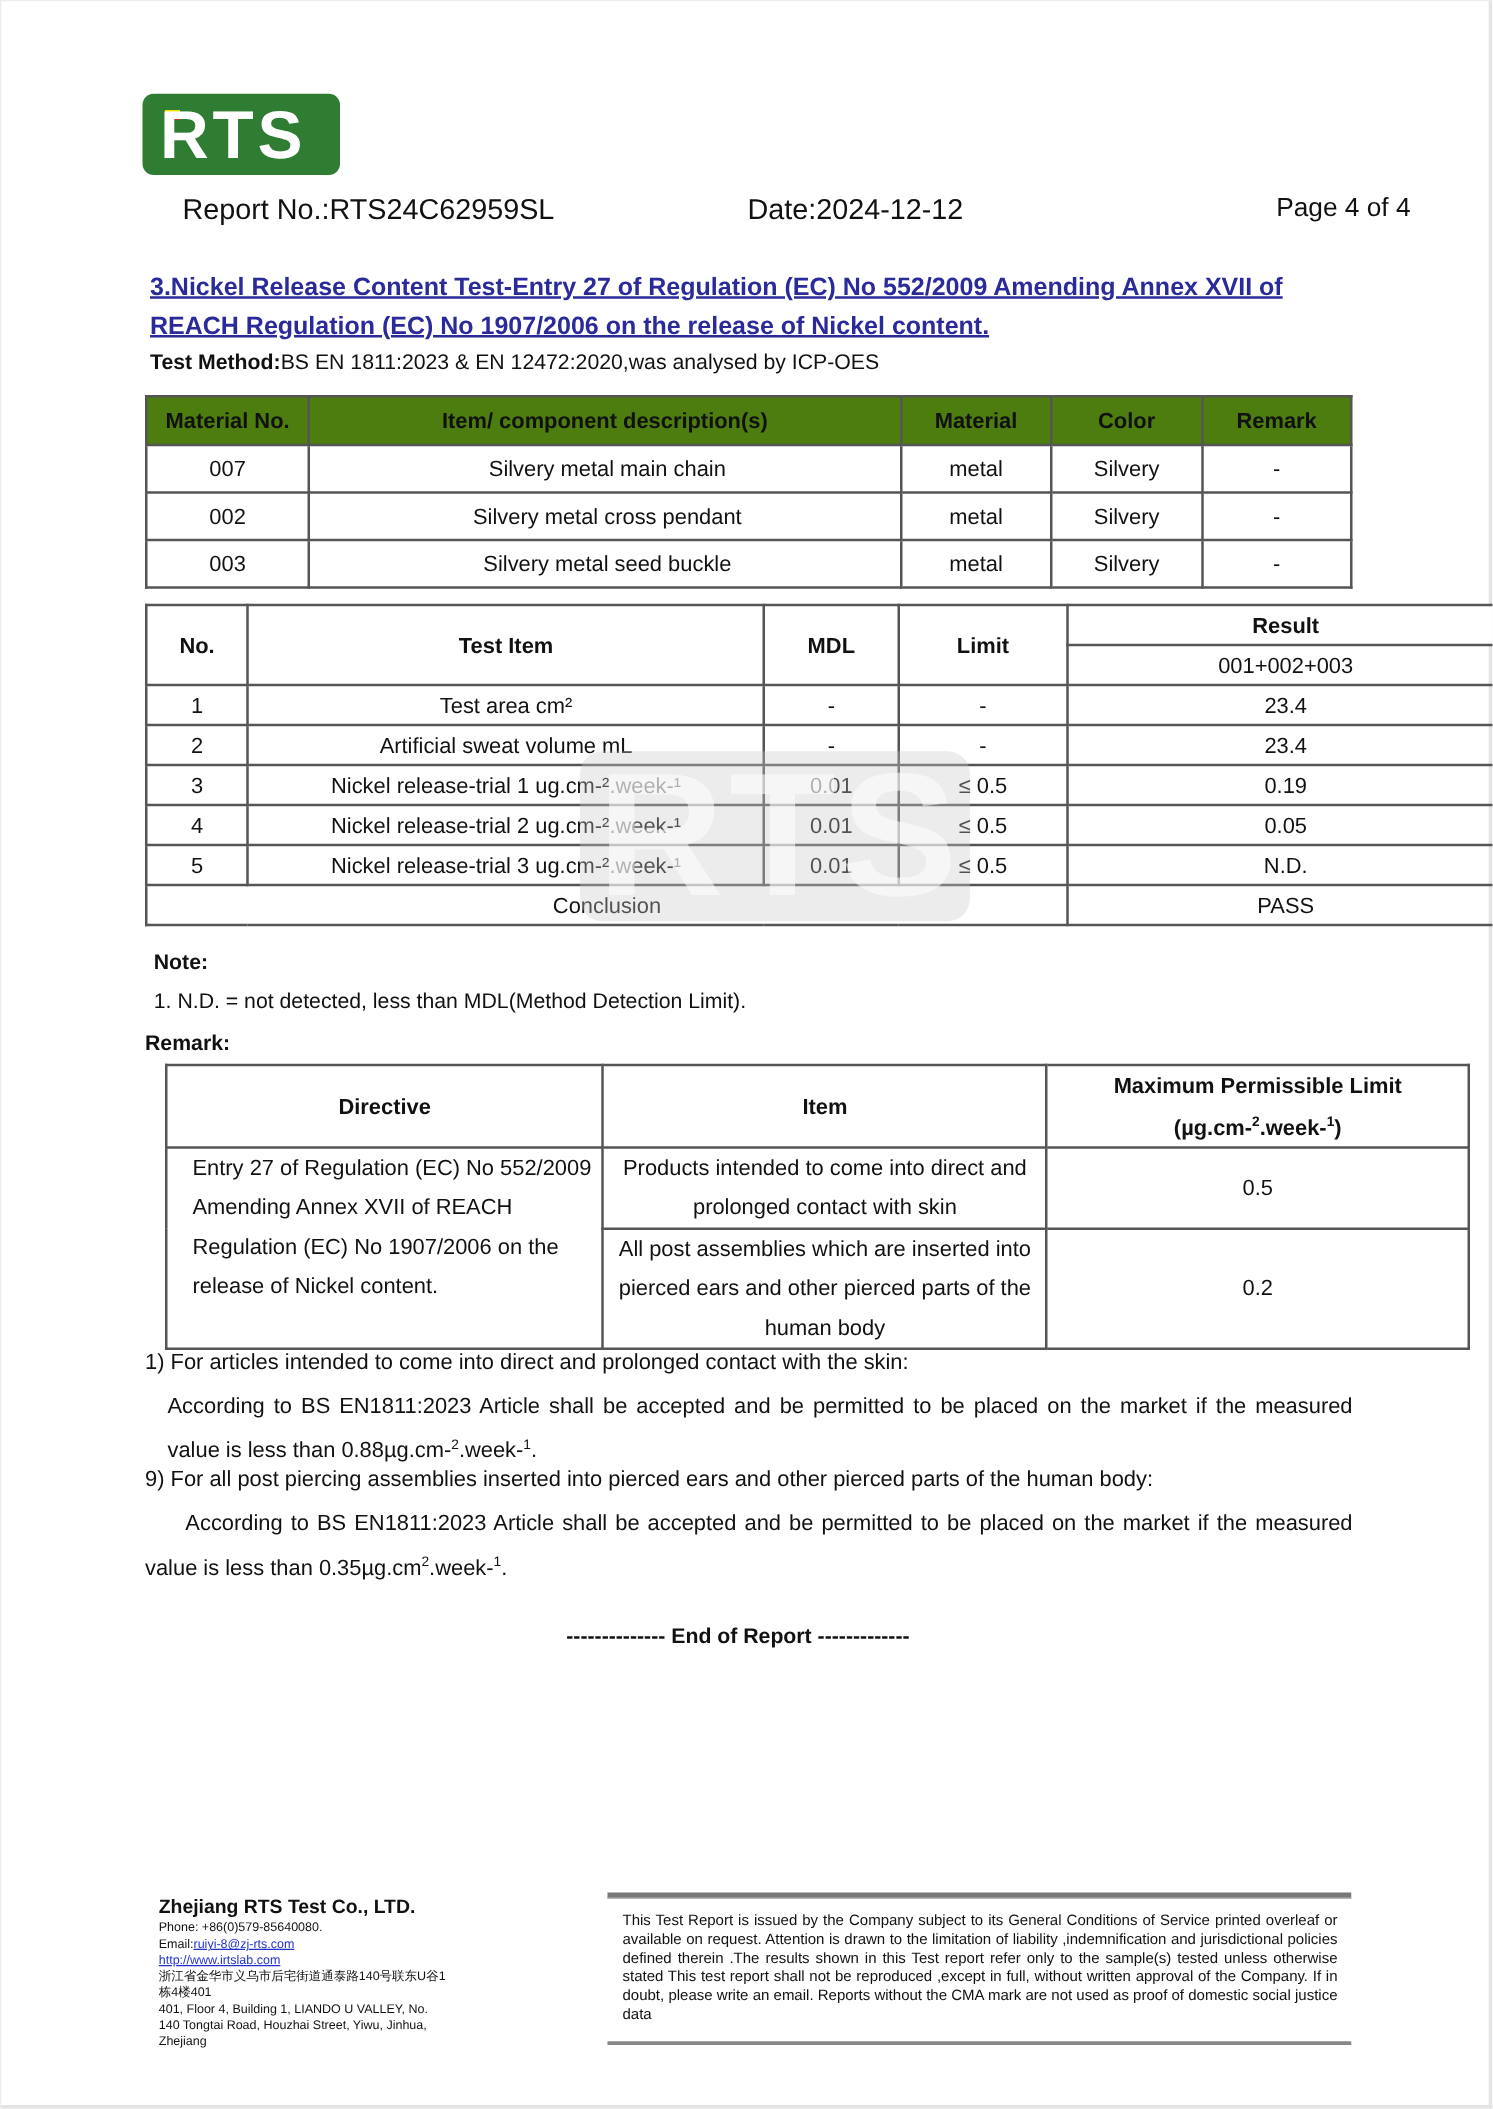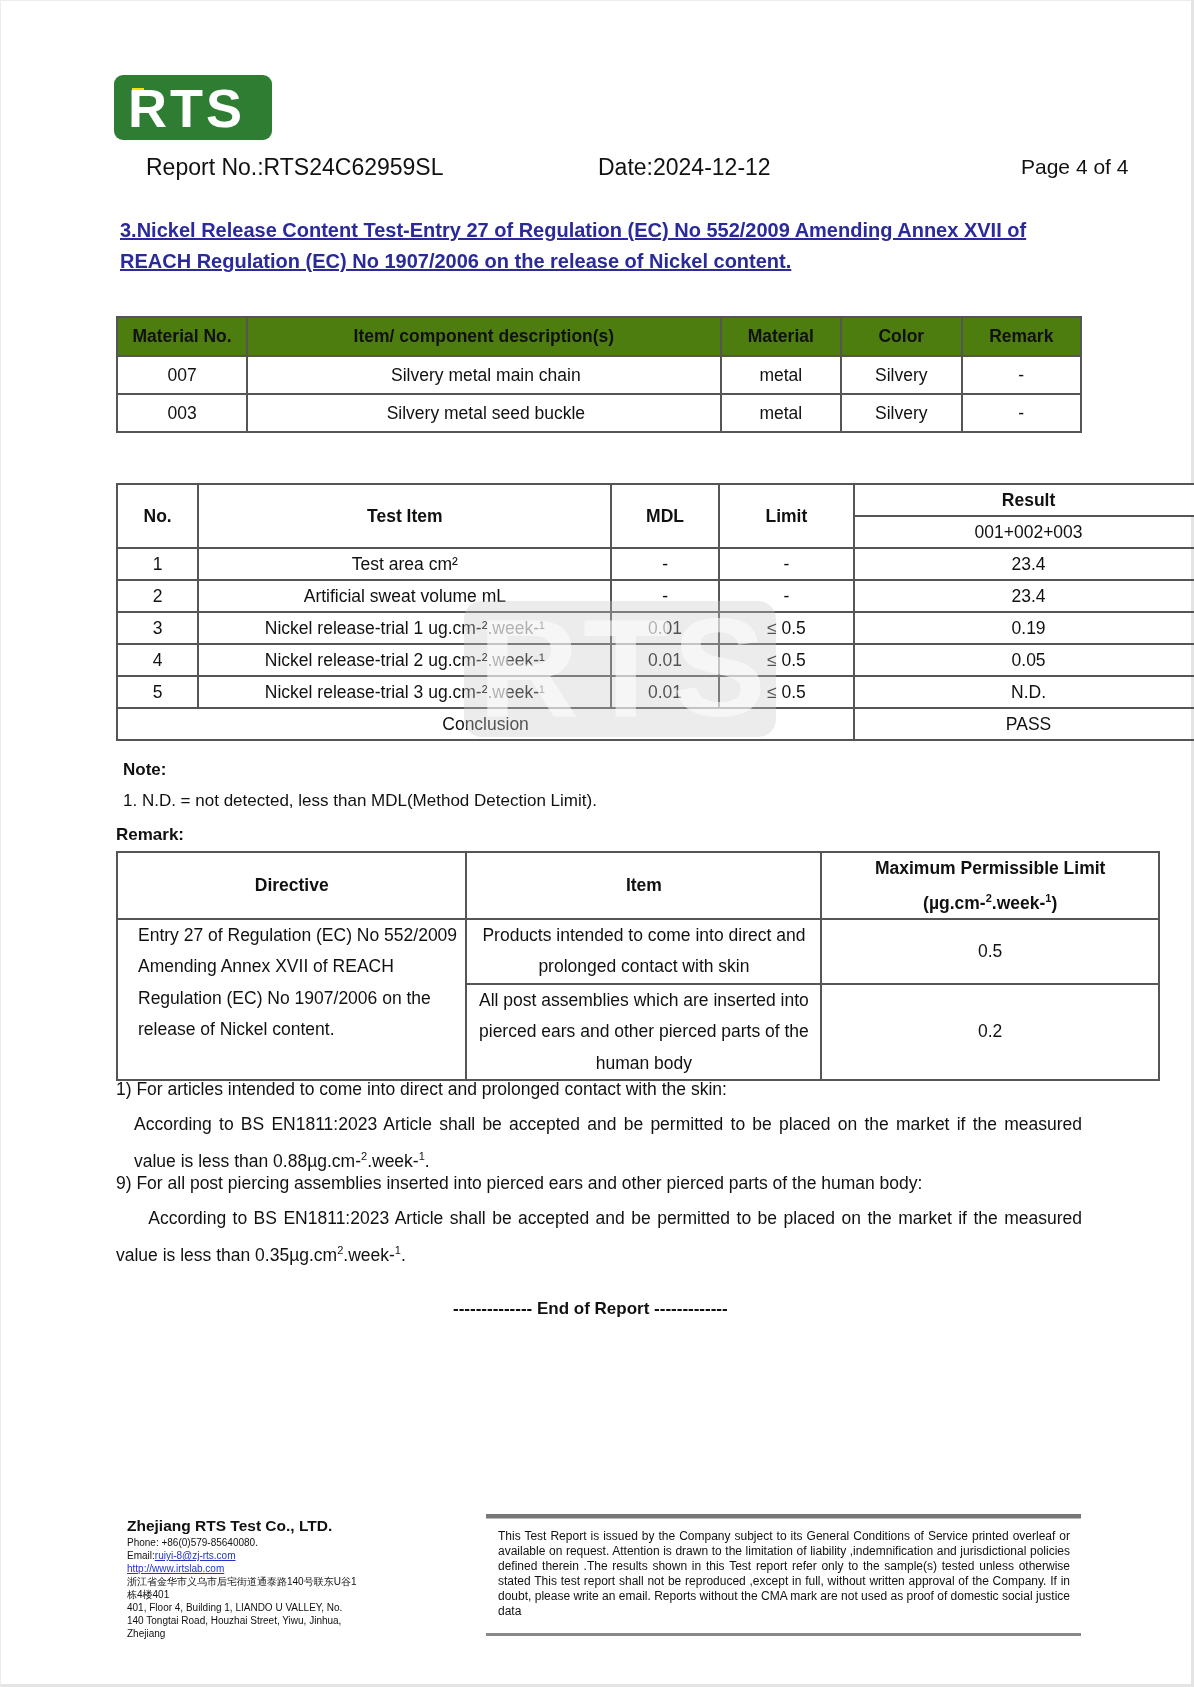--- a/index.html
+++ b/index.html
@@ -91,6 +91,9 @@
   <div class="hdr hdr-page">Page 4 of 4</div>
 
   <div class="title">3.Nickel Release Content Test-Entry 27 of Regulation (EC) No 552/2009 Amending Annex XVII of REACH Regulation (EC) No 1907/2006 on the release of Nickel content.</div>
+  <div class="method">
+    <b>Test Method:</b><span>BS EN 1811:2023 &amp; EN 12472:2020,was analysed by ICP-OES</span>
+  </div>
 
   <table id="t1">
     <colgroup>

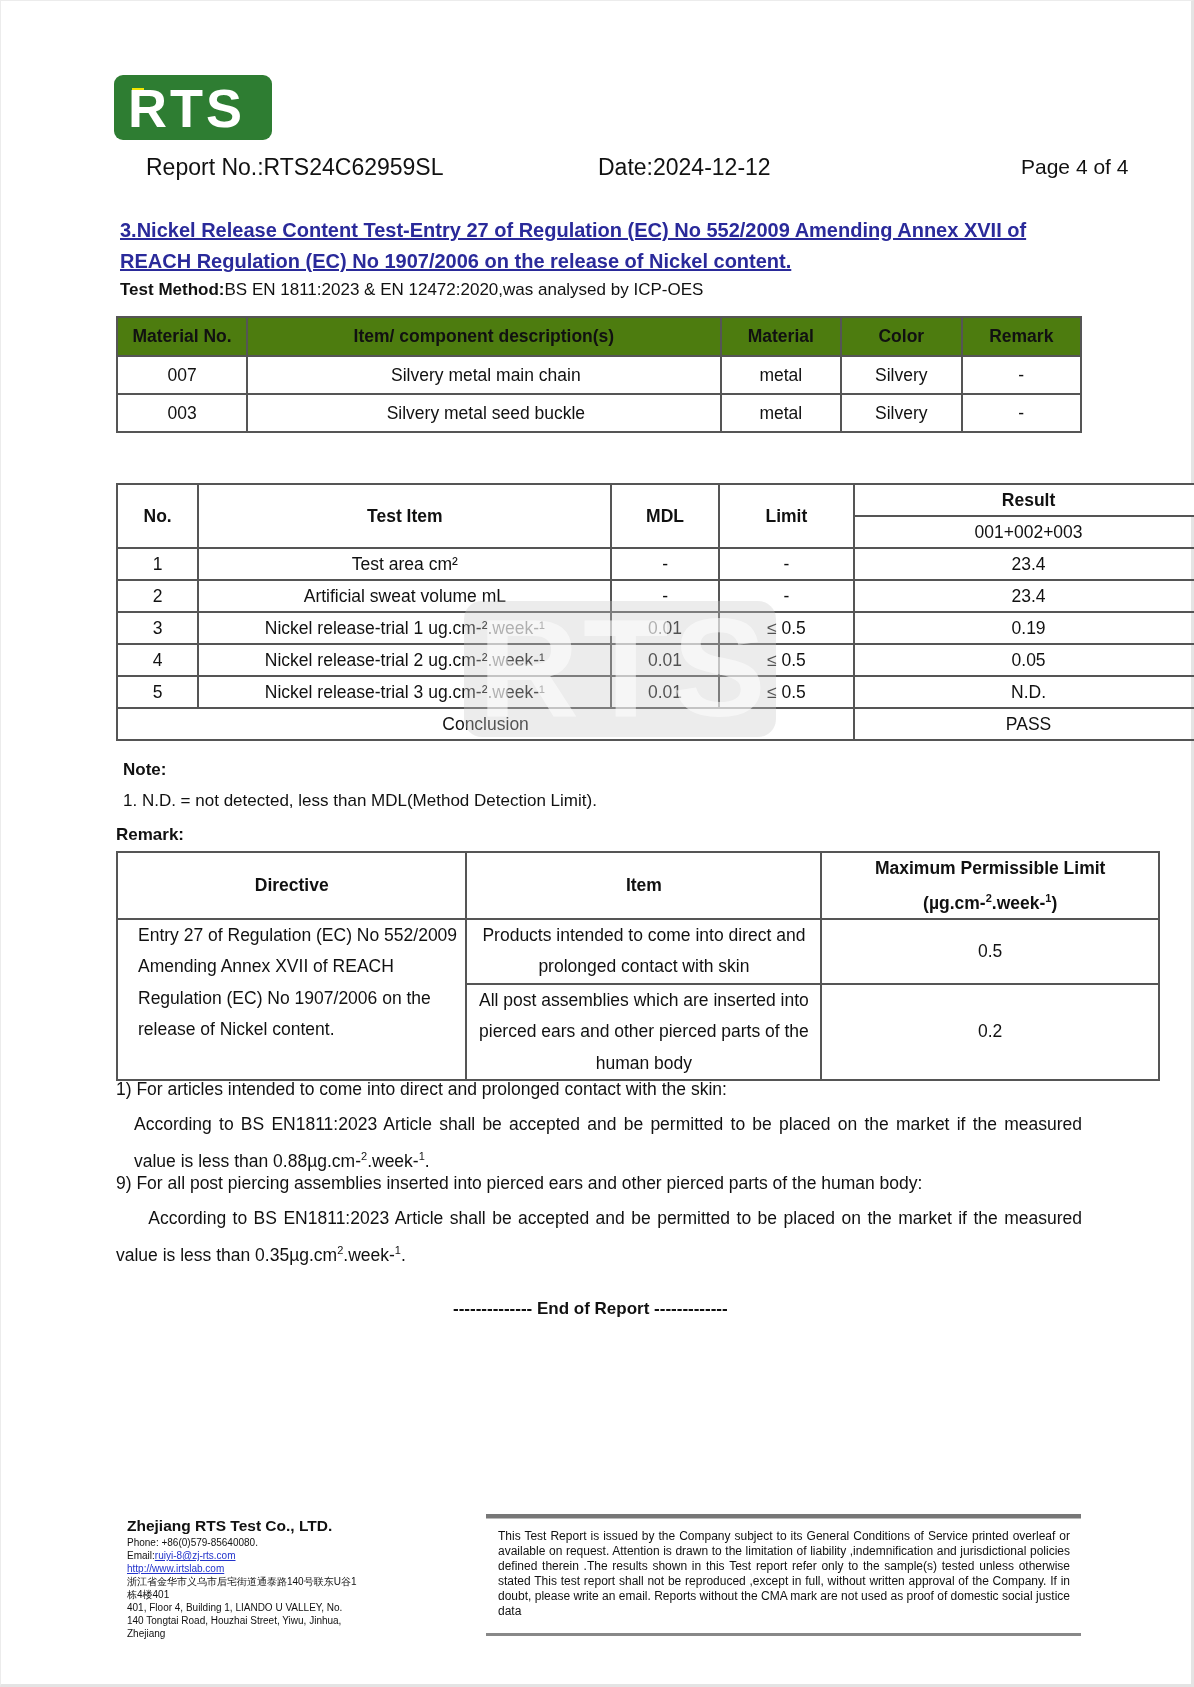--- a/index.html
+++ b/index.html
@@ -119,6 +119,13 @@
       <td>-</td>
     </tr>
     <tr>
+      <td>002</td>
+      <td class="left">Silvery metal cross pendant</td>
+      <td>metal</td>
+      <td>Silvery</td>
+      <td>-</td>
+    </tr>
+    <tr>
       <td>003</td>
       <td class="left">Silvery metal seed buckle</td>
       <td>metal</td>

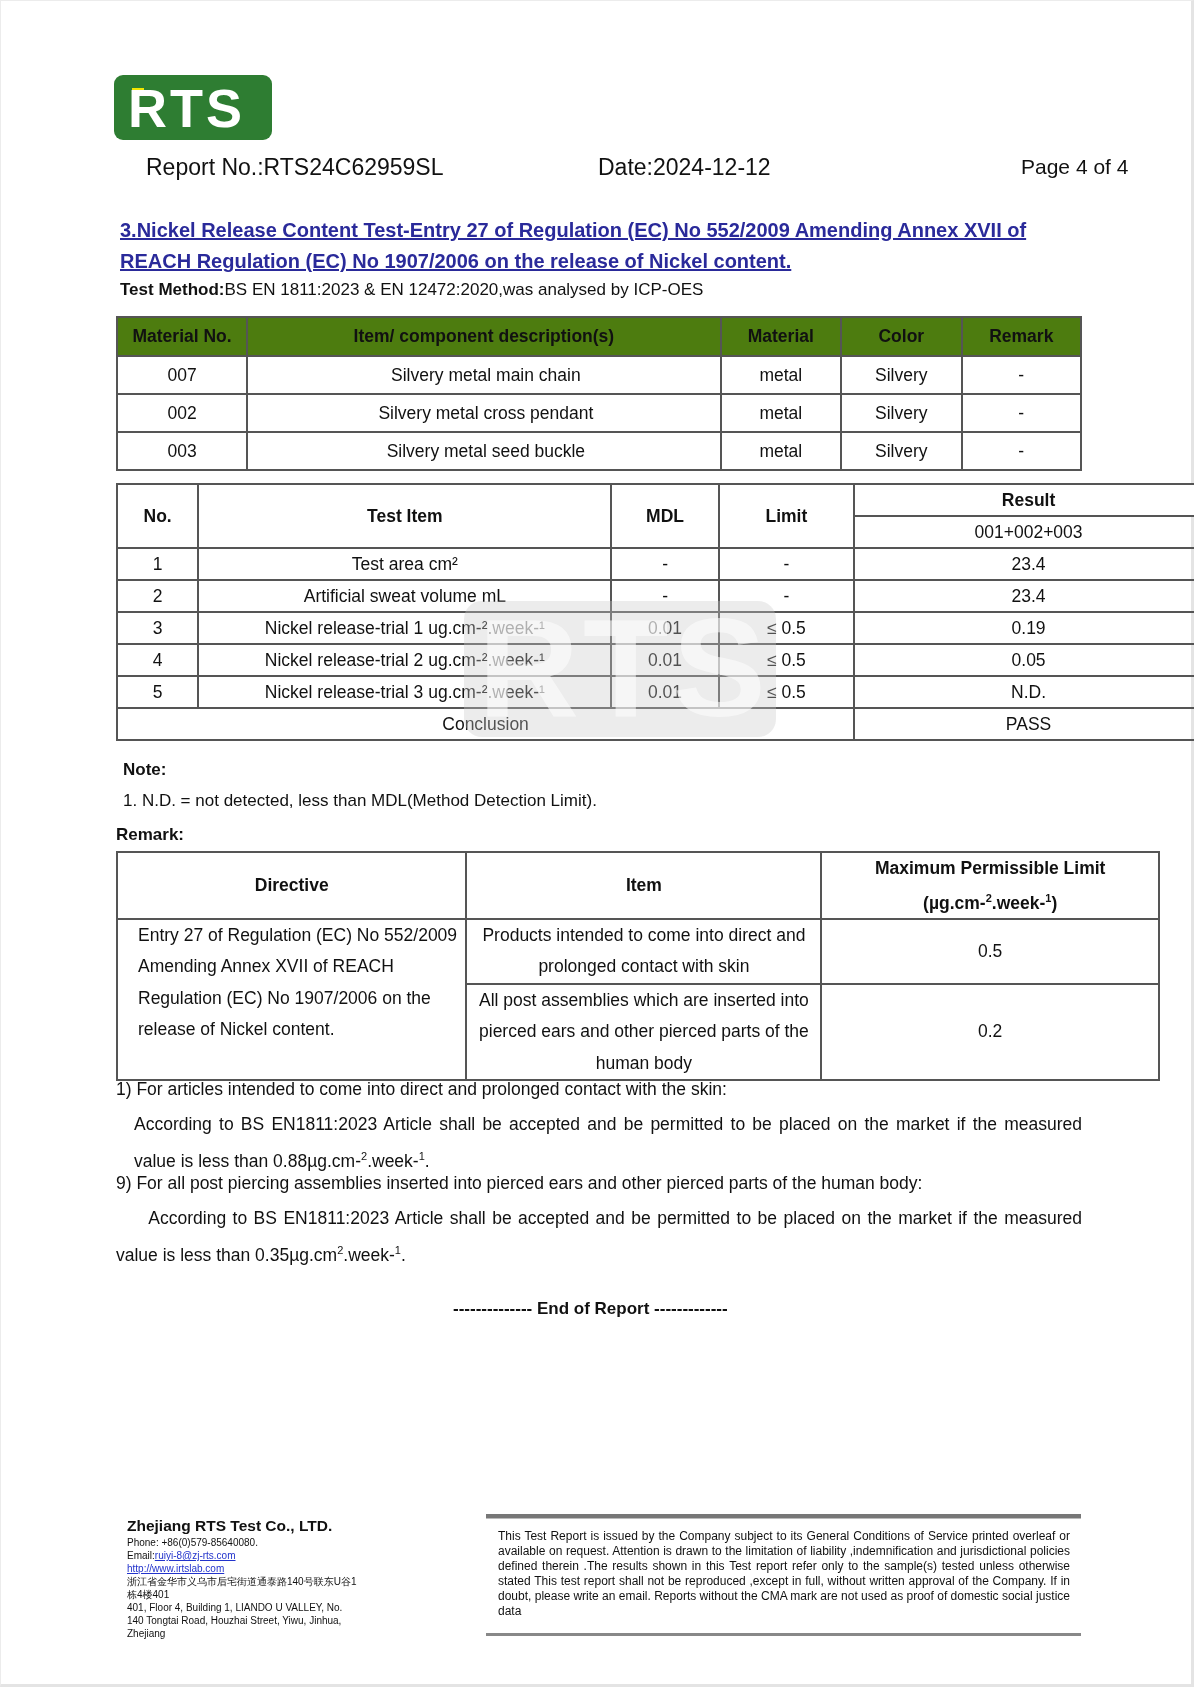--- a/index.html
+++ b/index.html
@@ -51,7 +51,7 @@
   .remark-h { position:absolute; left:115px; top:824px; font-weight:bold; font-size:17px; }
 
   
-  #t3 { left:115px; top:850px; width:1044px; font-size:17.5px; }
+  #t3 { left:131px; top:850px; width:1044px; font-size:17.5px; }
   #t3 th { font-weight:bold; height:63px; line-height:30px; }
   #t3 td { line-height:31.5px; }
   #t3 td.dir { text-align:left; padding-left:20px; vertical-align:top; }

